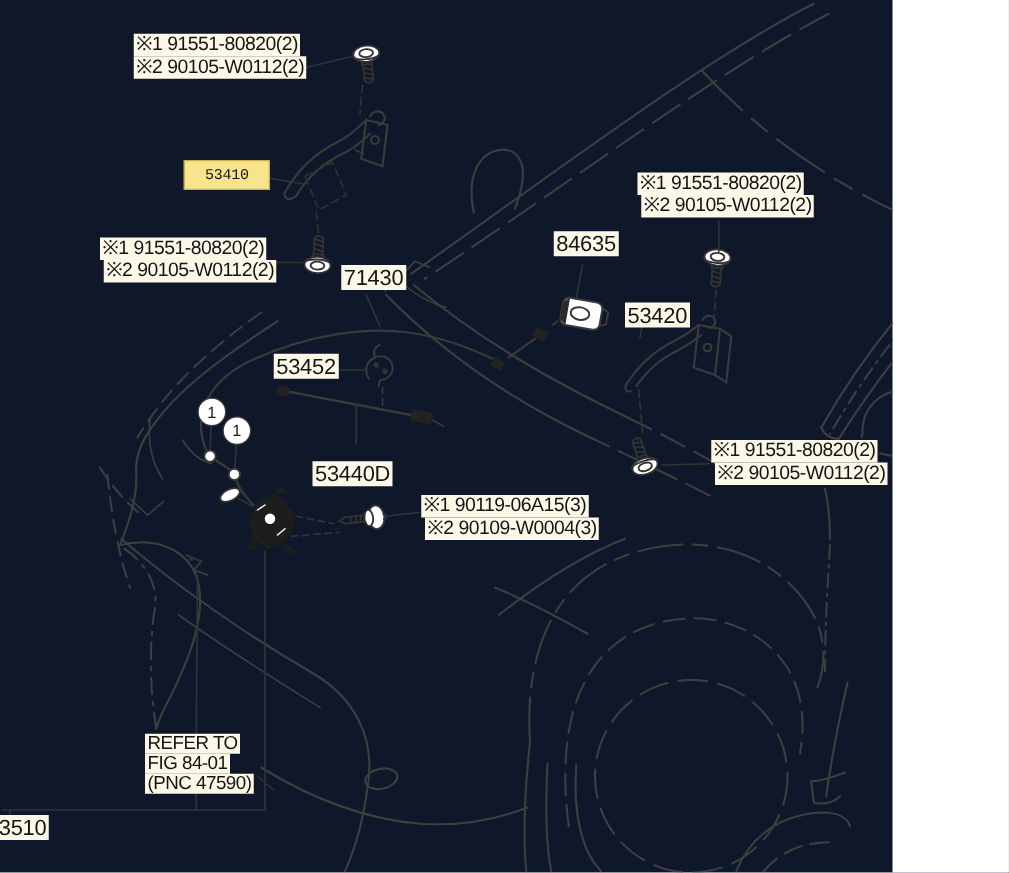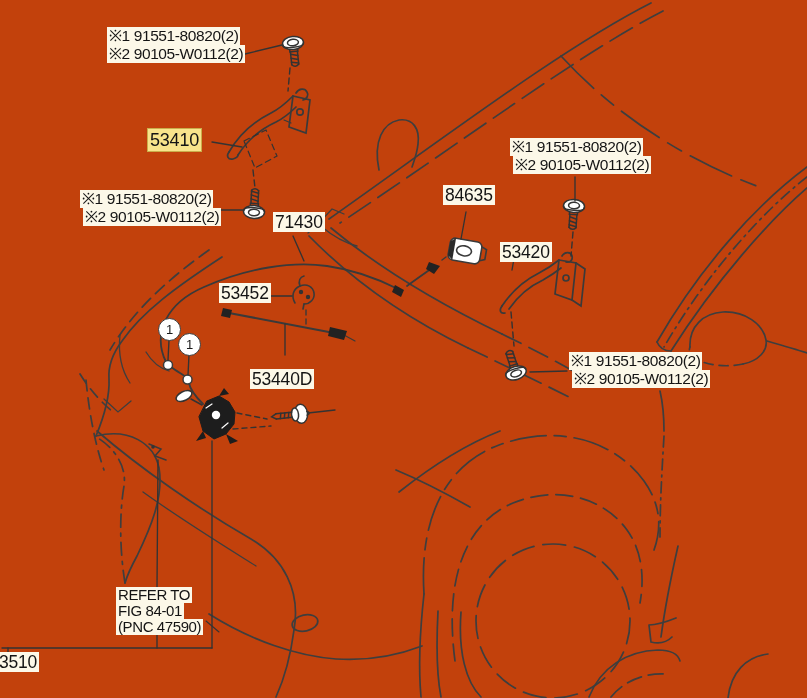--- a/index.html
+++ b/index.html
@@ -3,7 +3,7 @@
 <meta charset="utf-8">
 <style>
   html,body{margin:0;padding:0;background:#fff;}
-  #stage{position:relative;width:807px;height:698px;background:#c2410c;overflow:hidden;
+  #stage{position:relative;width:714px;height:698px;background:#0f172a;overflow:hidden;
          font-family:"Liberation Sans",sans-serif;}
   #lineart{position:absolute;left:0;top:0;}
   .lbl{position:absolute;font-size:15.5px;line-height:18px;letter-spacing:-0.4px;

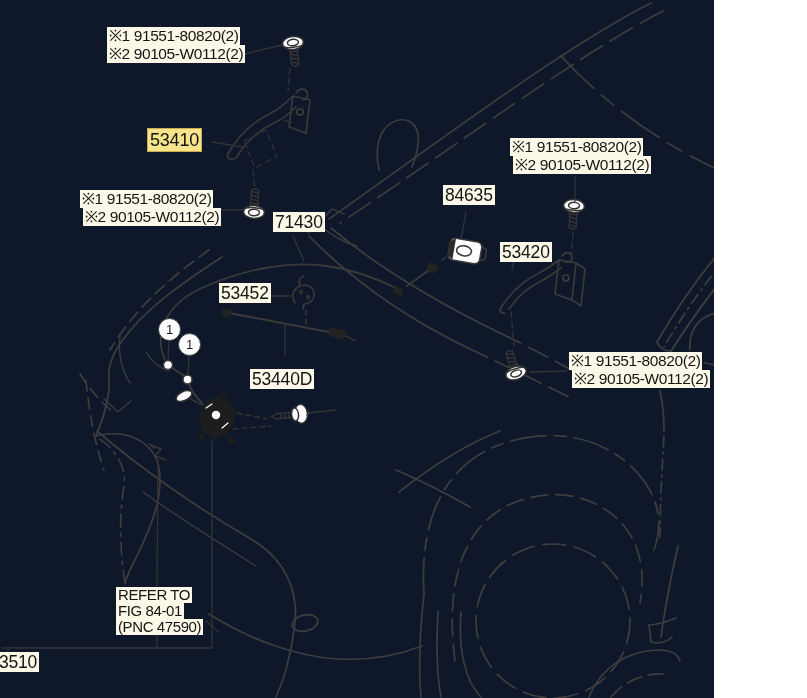--- a/index.html
+++ b/index.html
@@ -9,7 +9,7 @@
   .lbl{position:absolute;font-size:15.5px;line-height:18px;letter-spacing:-0.4px;
        color:#141414;background:#fcf8e8;padding:0 2px;white-space:nowrap;}
   .part{font-size:17.5px;line-height:20px;letter-spacing:-0.2px;}
-  .hl{background:#f8e48c;border:1.4px solid #c9ae4b;padding:1px 2px;font-size:18px;}
+  .hl{background:#f8e48c;border:1.4px solid #c9ae4b;padding:1px 16px;font-size:12px;font-family:Liberation Mono, monospace;}
   .note{font-size:15px;line-height:16px;background:#fcf8e8;text-align:center;}
   .callout{position:absolute;width:21px;height:21px;border:1.7px solid #3b3b3b;border-radius:50%;
            background:#fff;font-size:13px;line-height:21px;text-align:center;color:#1a1a1a;}

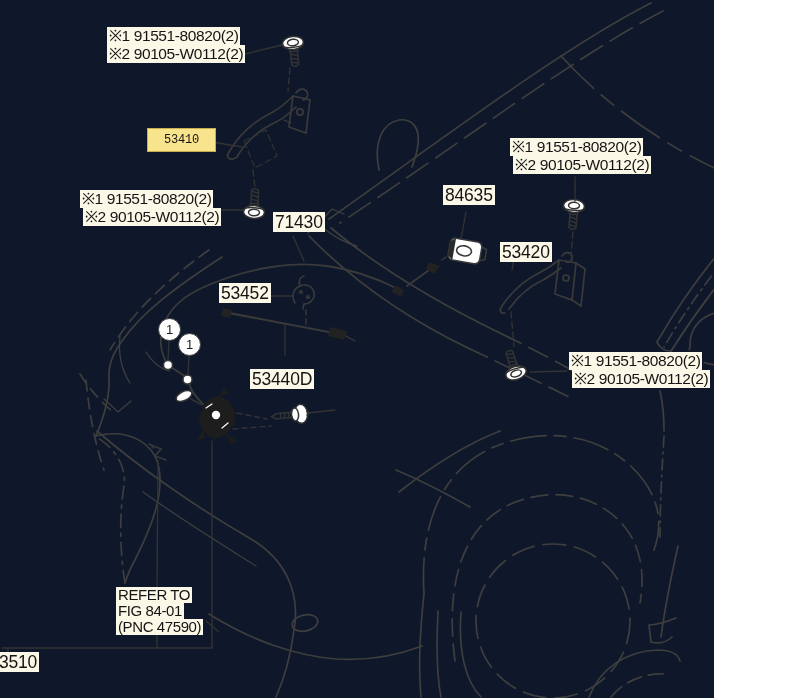--- a/index.html
+++ b/index.html
@@ -213,6 +213,7 @@
 <div class="lbl part" style="left:219px;top:283px">53452</div>
 <div class="lbl part" style="left:250px;top:369px">53440D</div>
 
+<div class="lbl" style="left:337px;top:396px">※1 90119-06A15(3)</div>
 
 <div class="lbl" style="left:569px;top:352px">※1 91551-80820(2)</div>
 <div class="lbl" style="left:572px;top:370px">※2 90105-W0112(2)</div>

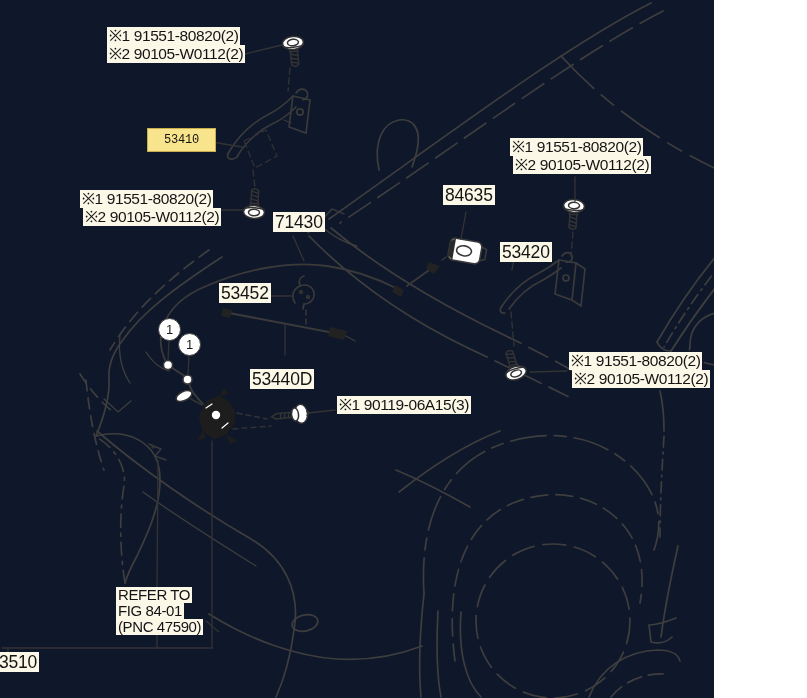--- a/index.html
+++ b/index.html
@@ -214,6 +214,7 @@
 <div class="lbl part" style="left:250px;top:369px">53440D</div>
 
 <div class="lbl" style="left:337px;top:396px">※1 90119-06A15(3)</div>
+<div class="lbl" style="left:340px;top:414px">※2 90109-W0004(3)</div>
 
 <div class="lbl" style="left:569px;top:352px">※1 91551-80820(2)</div>
 <div class="lbl" style="left:572px;top:370px">※2 90105-W0112(2)</div>

